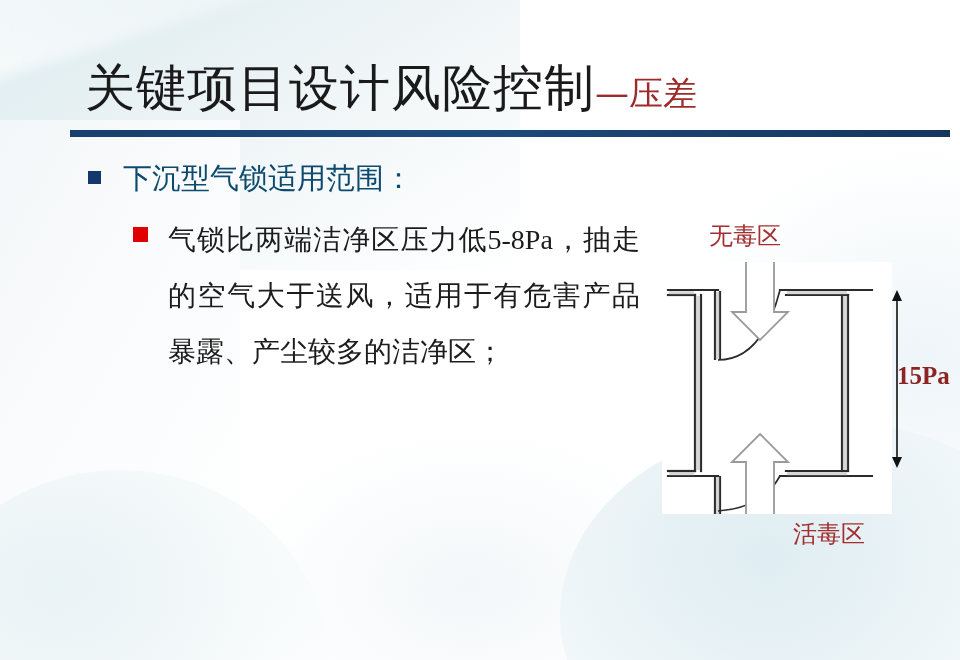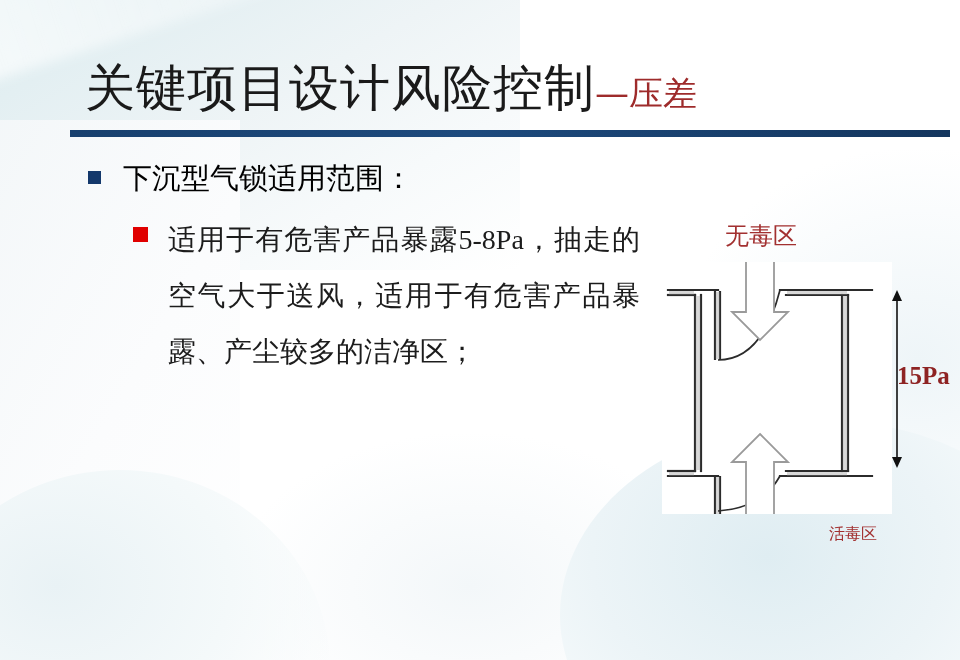--- a/index.html
+++ b/index.html
@@ -150,7 +150,7 @@
     font-family: "DejaVu Sans", "Liberation Sans", sans-serif;
     font-size: 29px;
     line-height: 40px;
-    color: #000000;
+    color: #0c4a6e;
     white-space: nowrap;
   }
 

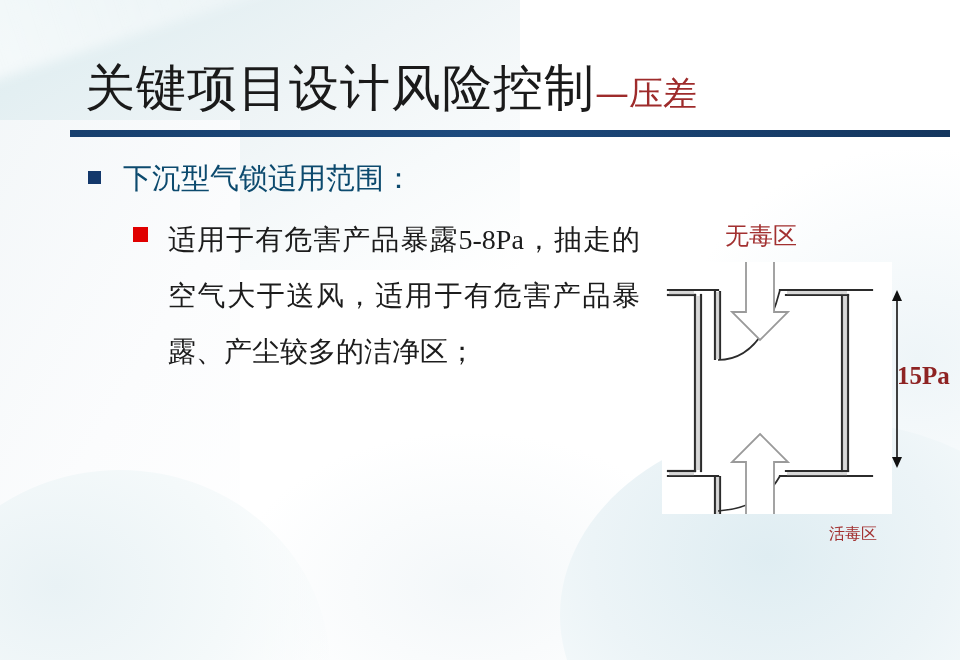--- a/index.html
+++ b/index.html
@@ -281,7 +281,7 @@
 
       <div class="lvl2">
         <span class="sq-red"></span>
-        <div class="lvl2-text"><span>适用于有危害产品暴露</span><b>5-8Pa</b><span>，抽走的空气大于送风，适用于有危害产品暴露、产尘较多的洁净区；</span></div>
+        <div class="lvl2-text"><span>气锁比两端洁净区压力低</span><b>5-8Pa</b><span>，抽走的空气大于送风，适用于有危害产品暴露、产尘较多的洁净区；</span></div>
       </div>
 
 

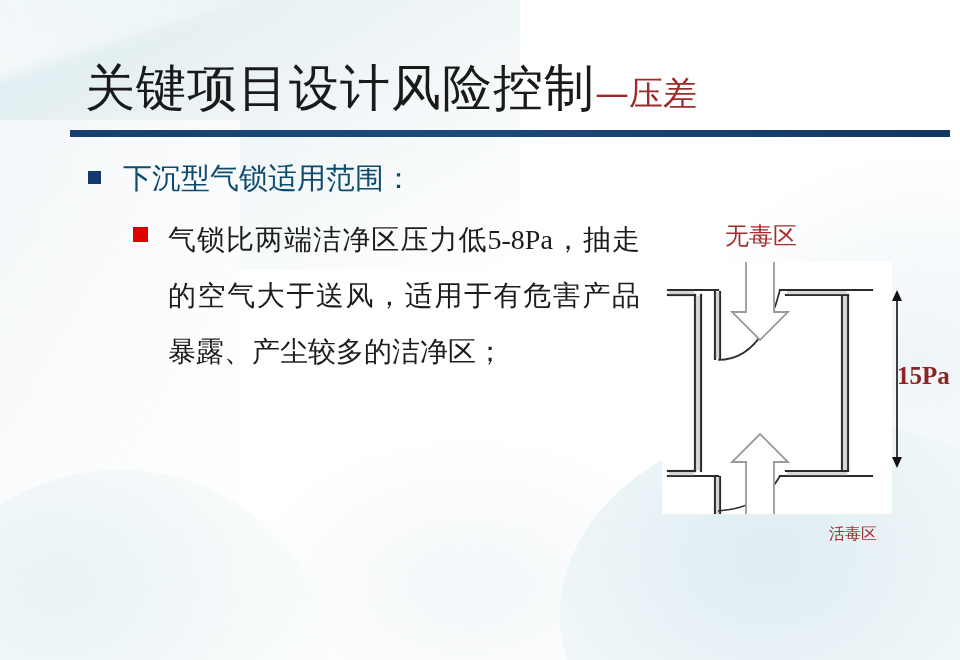--- a/index.html
+++ b/index.html
@@ -200,7 +200,7 @@
 
   .label-top {
     position: absolute;
-    left: 725px;
+    left: 709px;
     top: 221px;
     font-family: "DejaVu Sans", "Liberation Sans", sans-serif;
     font-size: 24px;

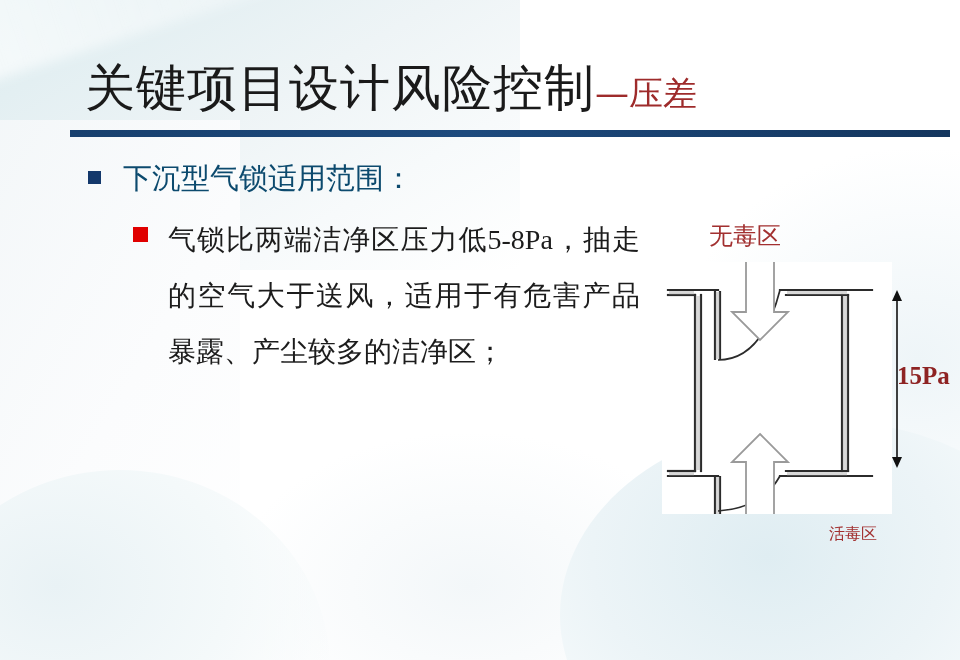--- a/index.html
+++ b/index.html
@@ -213,11 +213,10 @@
     left: 793px;
     top: 519px;
     font-family: "DejaVu Sans", "Liberation Sans", sans-serif;
-    font-size: 16px;
+    font-size: 24px;
     line-height: 30px;
     color: #a23030;
     white-space: nowrap;
-    margin-left: 36px;
   }
   .label-pa {
     position: absolute;

